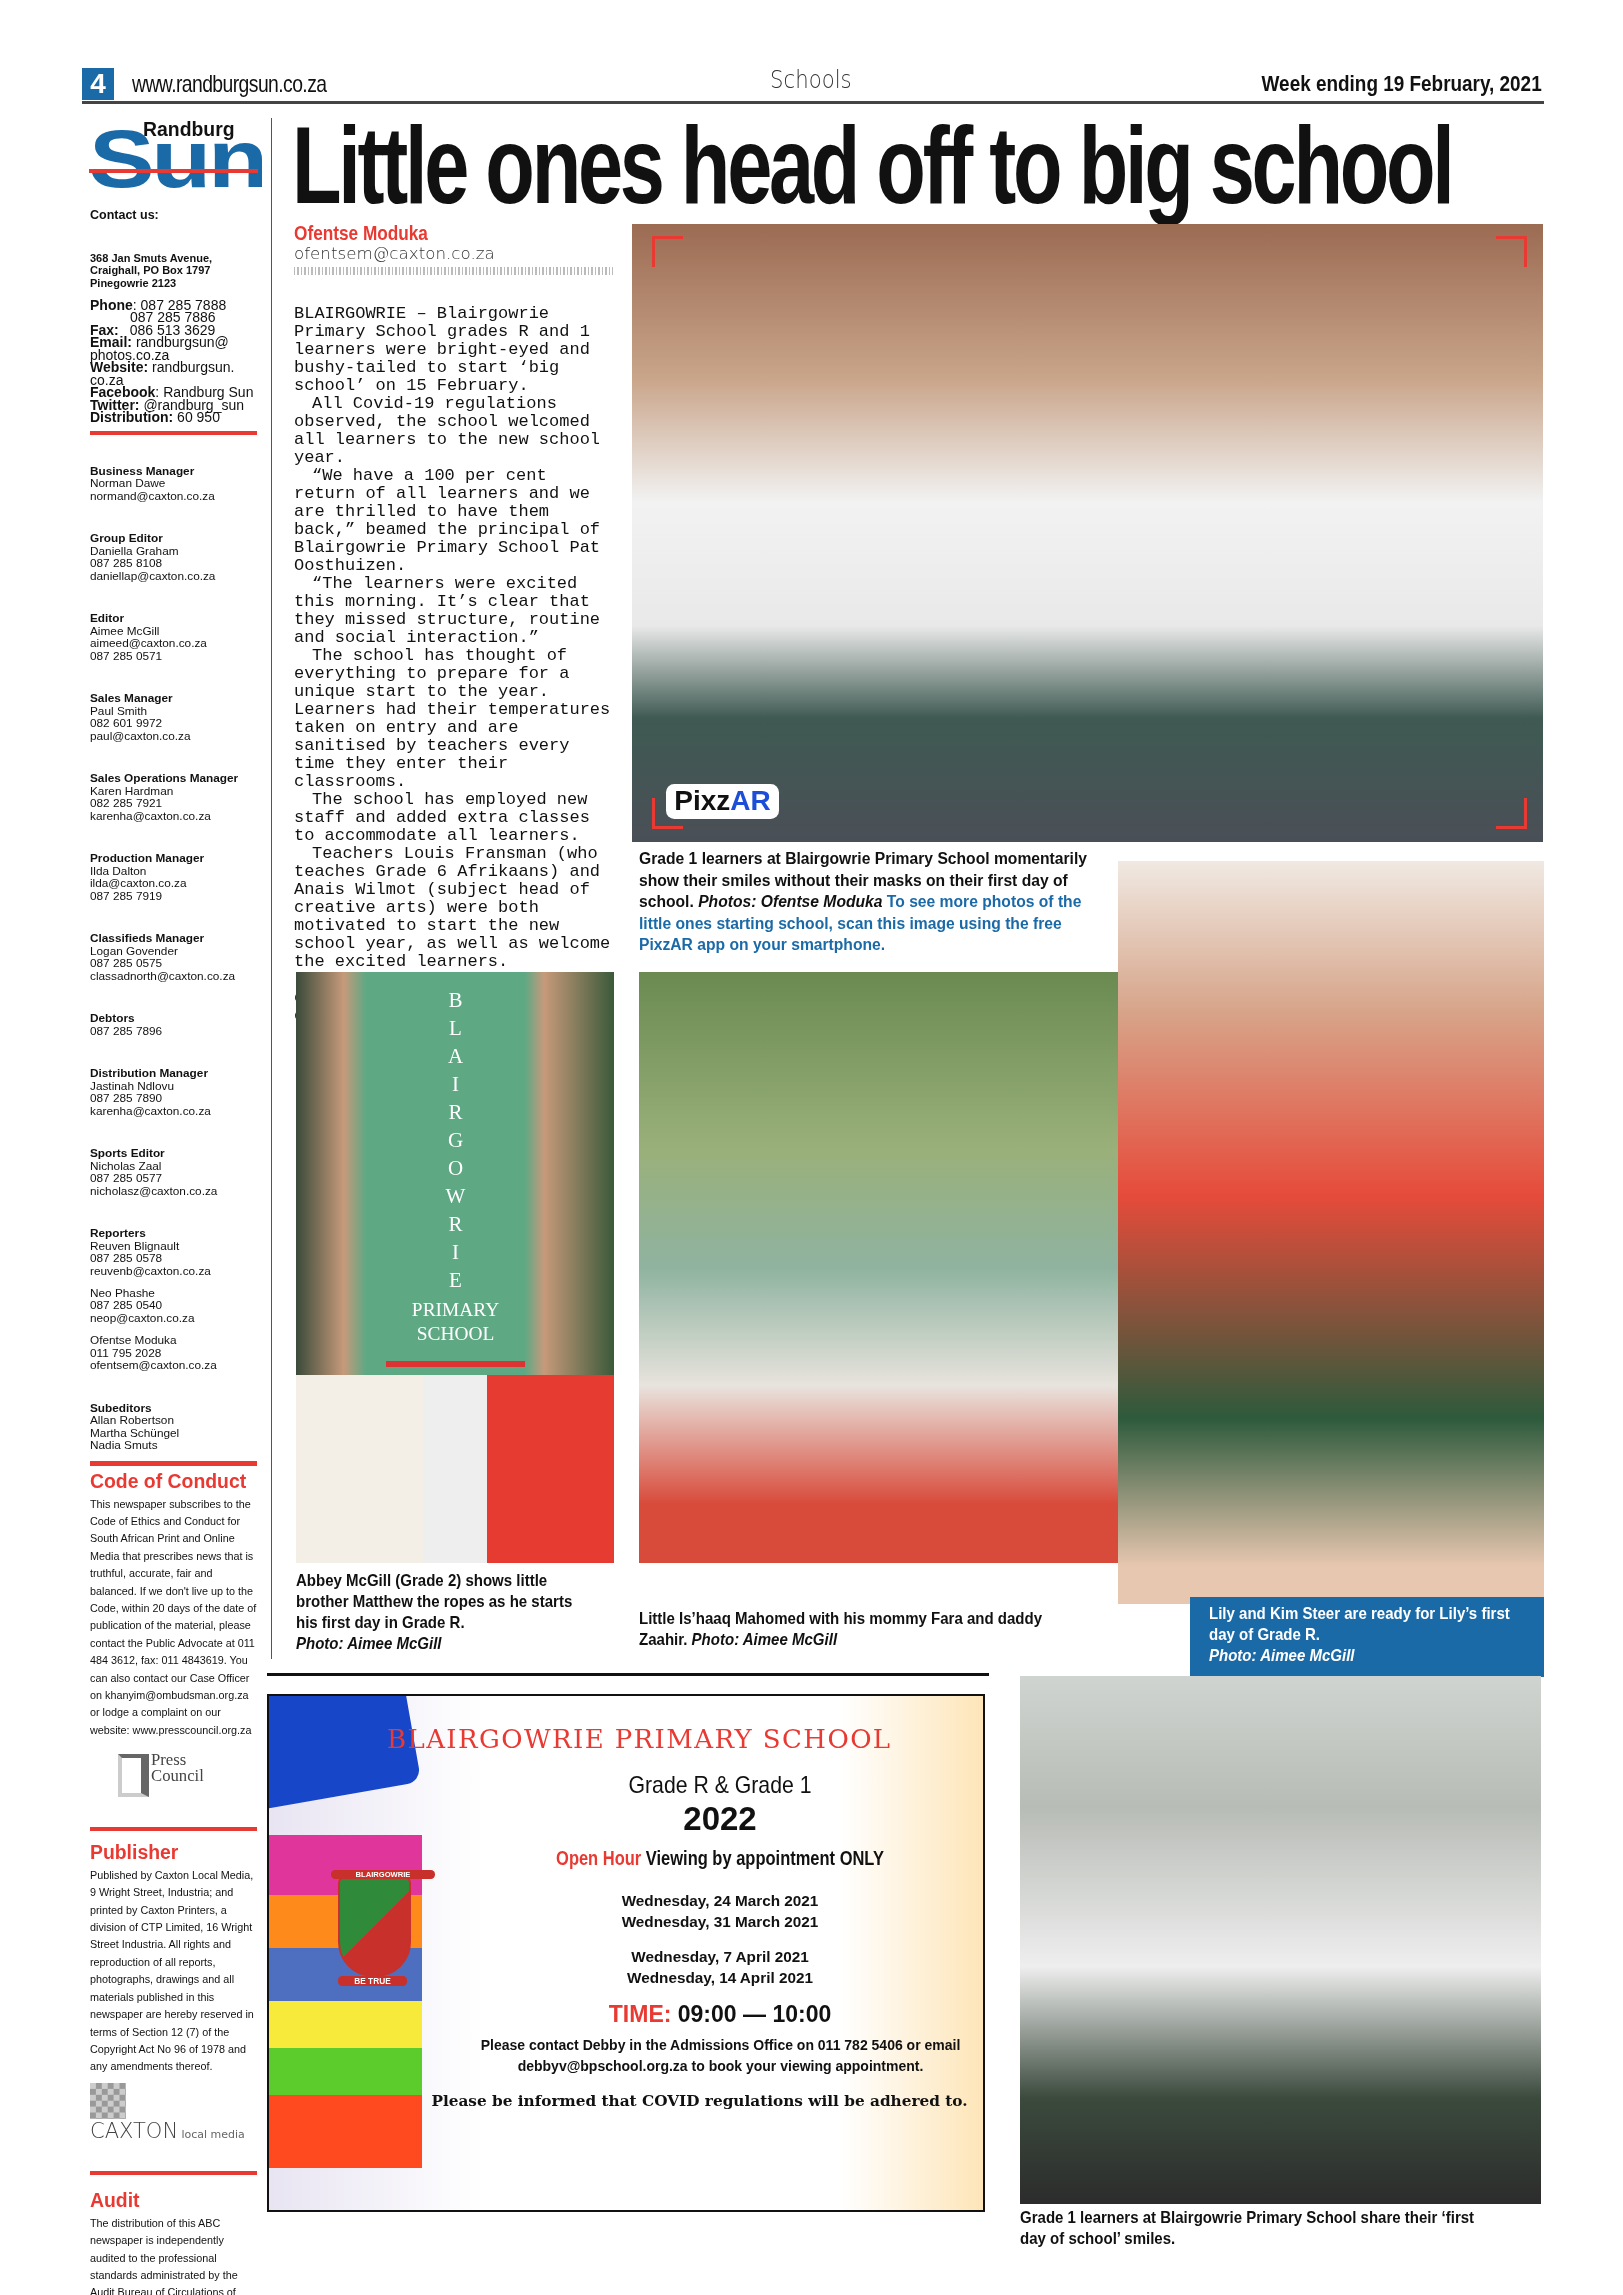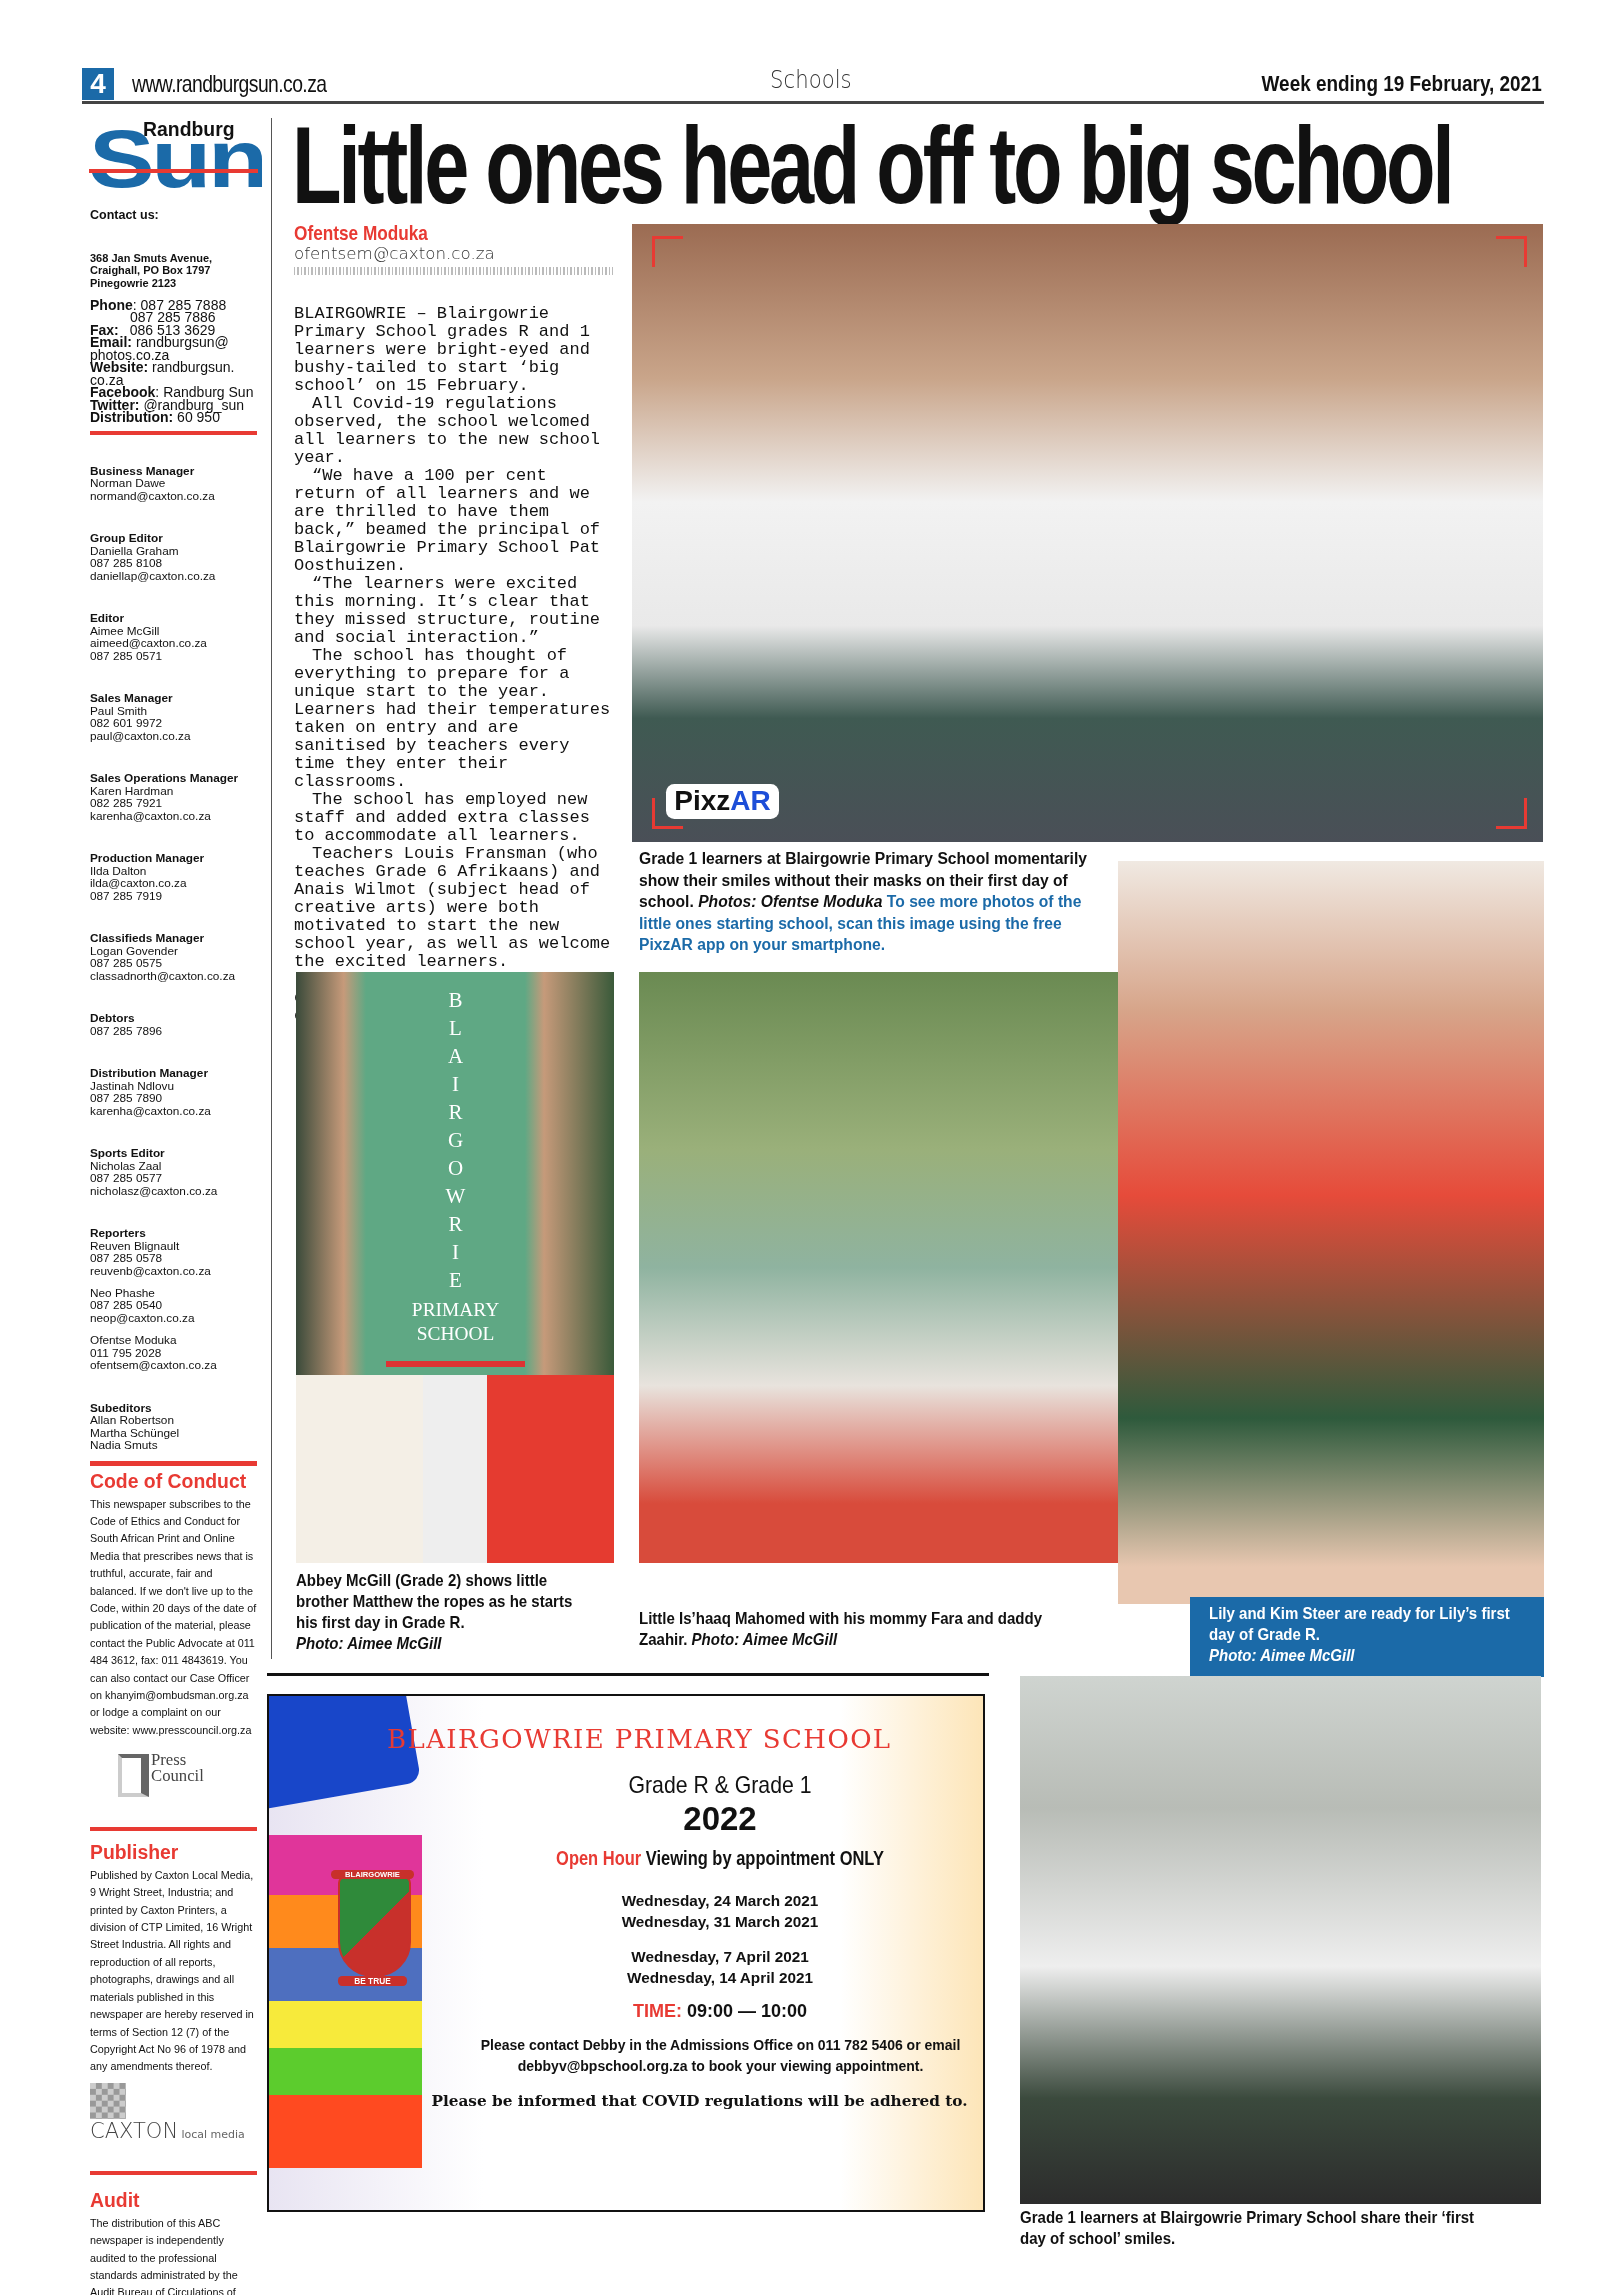--- a/index.html
+++ b/index.html
@@ -285,7 +285,7 @@
   </div>
   <div class="ad-c" style="left:139px;width:583px;top:396px;font:bold 15.3px 'DejaVu Serif',serif">Please be informed that COVID regulations will be adhered to.</div>
   <div style="position:absolute;left:69px;top:180px;width:69px;height:97px;border-radius:7px 7px 35px 35px;background:linear-gradient(135deg,#2f8a3a 0 50%,#c8302b 50%);border:2.8px solid #c8302b"></div>
-  <div style="position:absolute;left:62px;top:174px;width:83px;text-align:center;font:bold 7.6px 'Liberation Sans',sans-serif;color:#fff;background:#c8302b;border-radius:4.2px">BLAIRGOWRIE</div>
+  <div style="position:absolute;left:62px;top:174px;width:104px;text-align:center;font:bold 7.6px 'Liberation Sans',sans-serif;color:#fff;background:#c8302b;border-radius:4.2px">BLAIRGOWRIE</div>
   <div style="position:absolute;left:69px;top:280px;width:69px;text-align:center;font:bold 8.3px 'Liberation Sans',sans-serif;color:#fff;background:#c8302b;border-radius:4.2px">BE TRUE</div>
 </div>
 

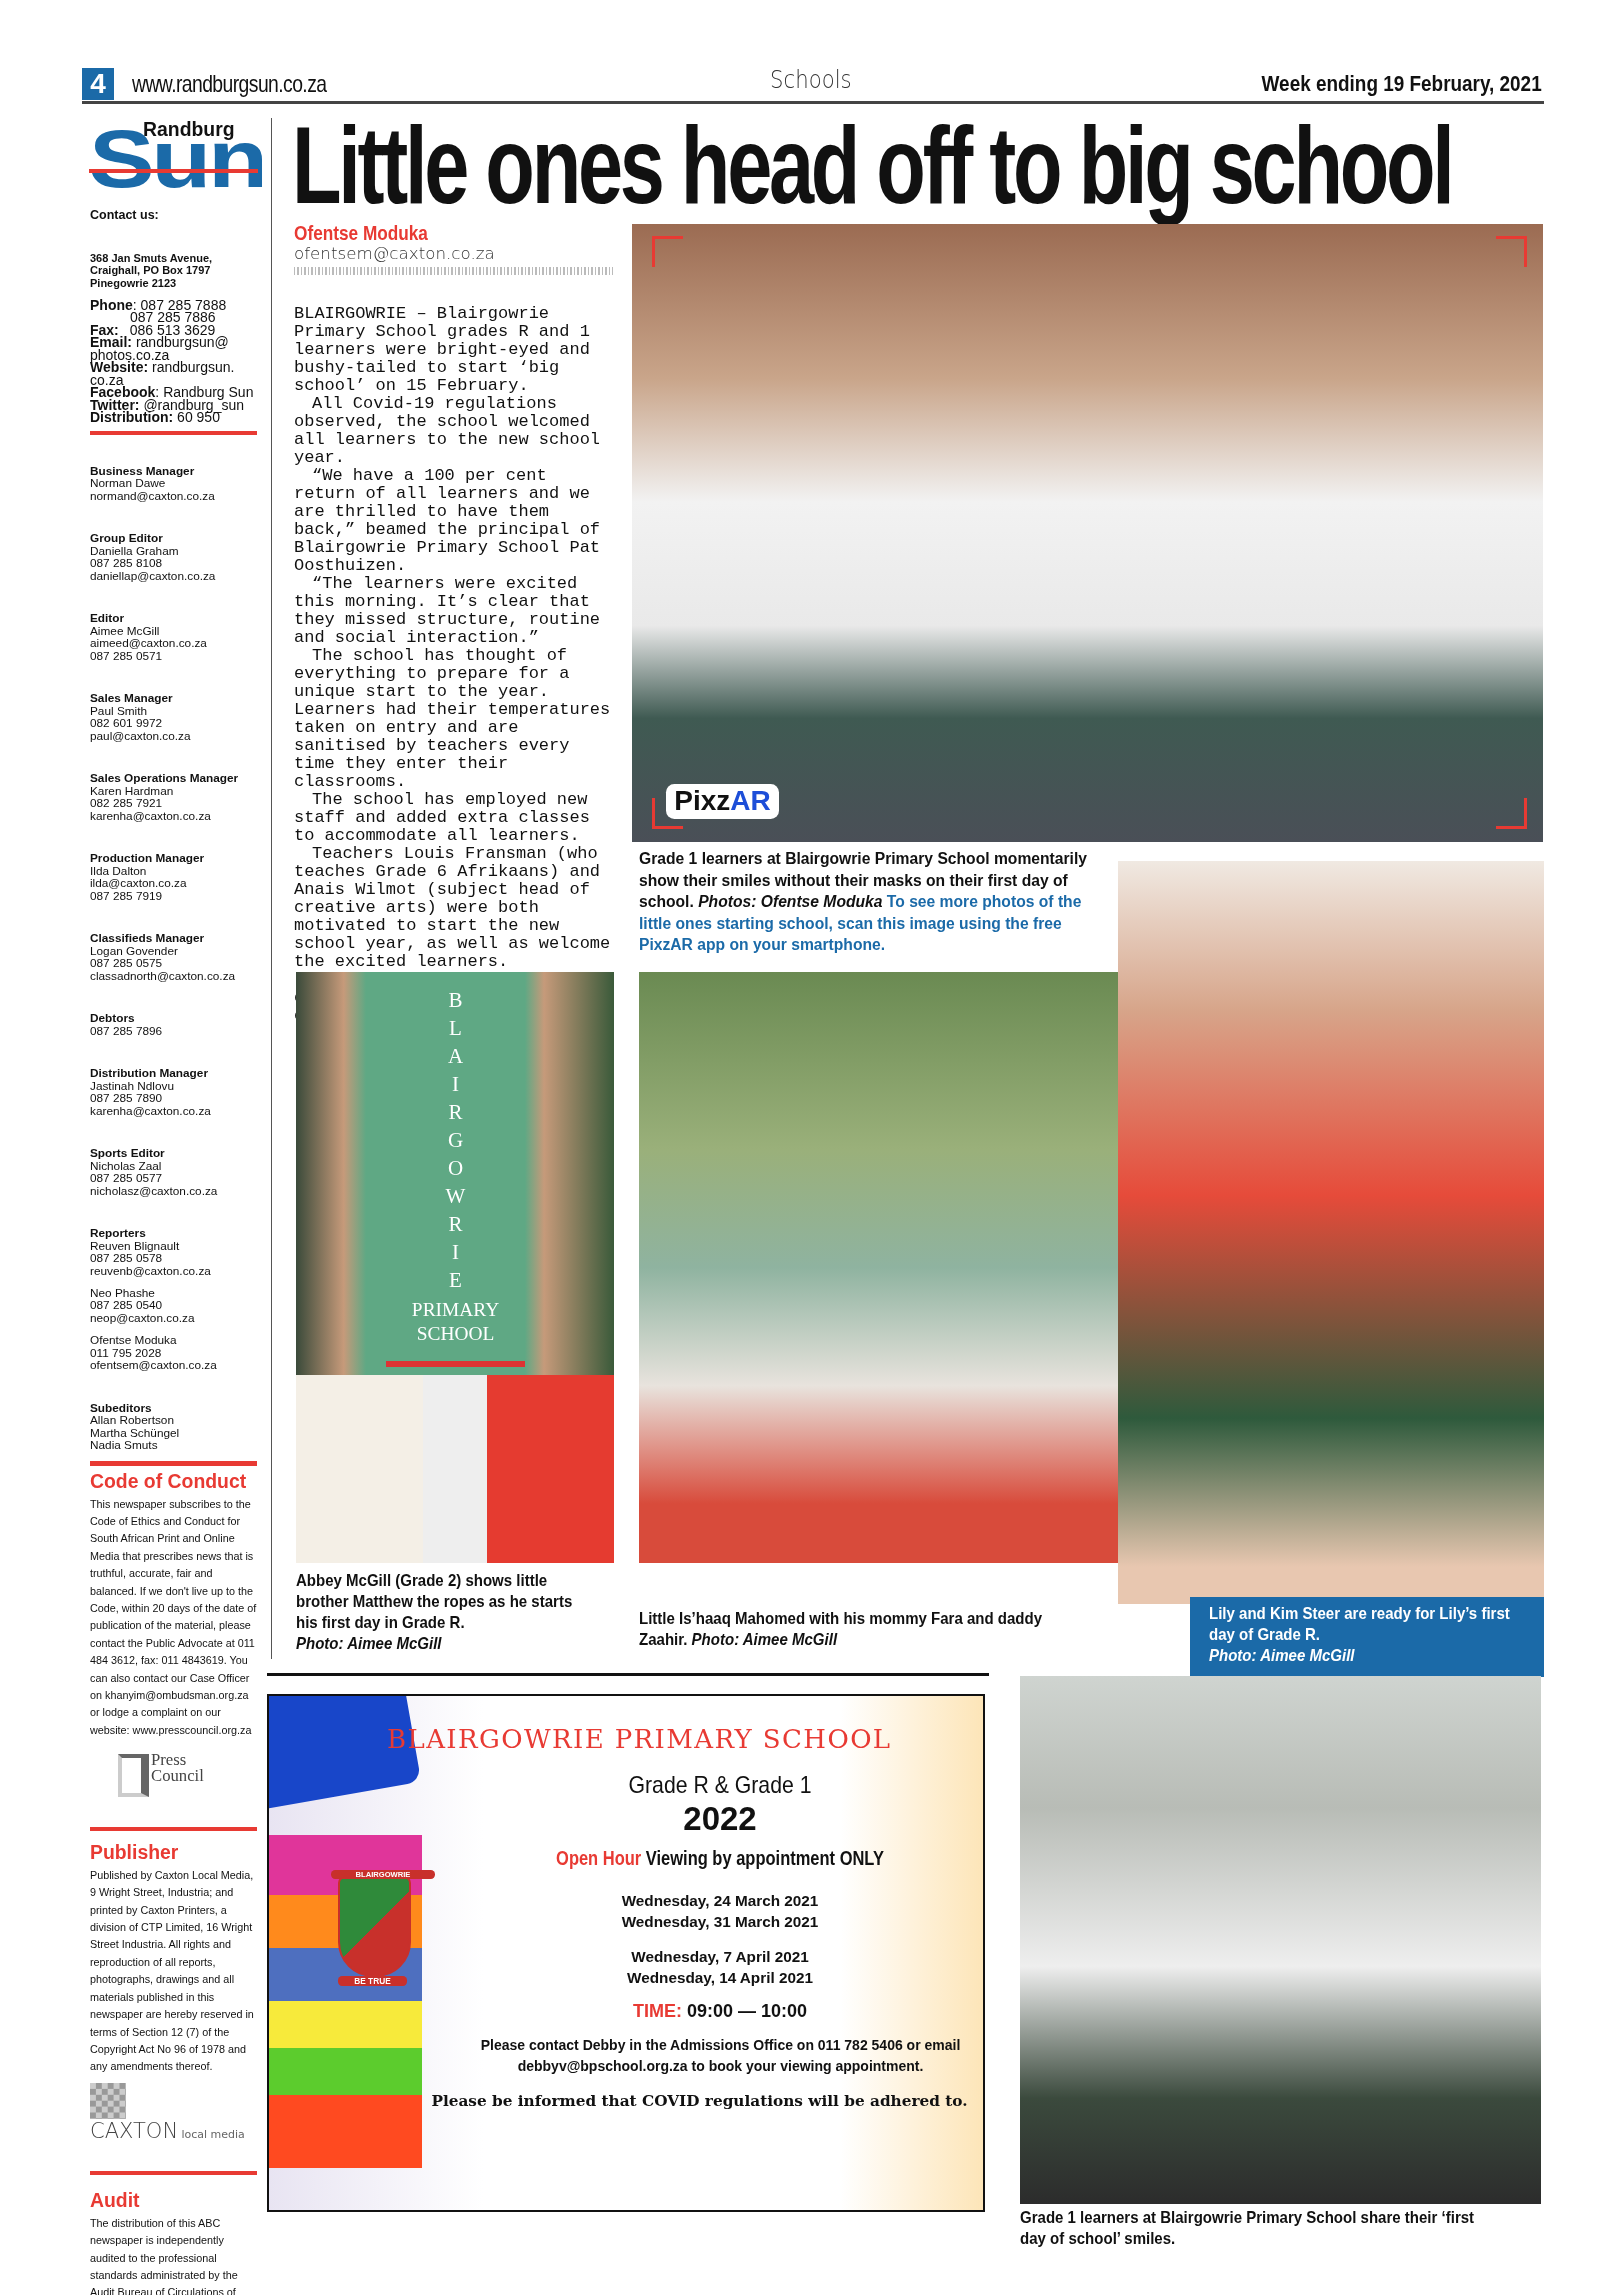--- a/index.html
+++ b/index.html
@@ -276,7 +276,7 @@
     <div>Wednesday, 7 April 2021</div>
     <div>Wednesday, 14 April 2021</div>
   </div>
-  <div class="ad-c" style="top:305px;font-size:18px;font-weight:bold">
+  <div class="ad-c" style="top:305px;font-size:23px;font-weight:bold">
     <span style="color:#e83a33">TIME:</span><span> 09:00 — 10:00</span>
   </div>
   <div class="ad-c" style="left:167px;width:569px;top:339px;font-size:14px;font-weight:bold;line-height:21px">

